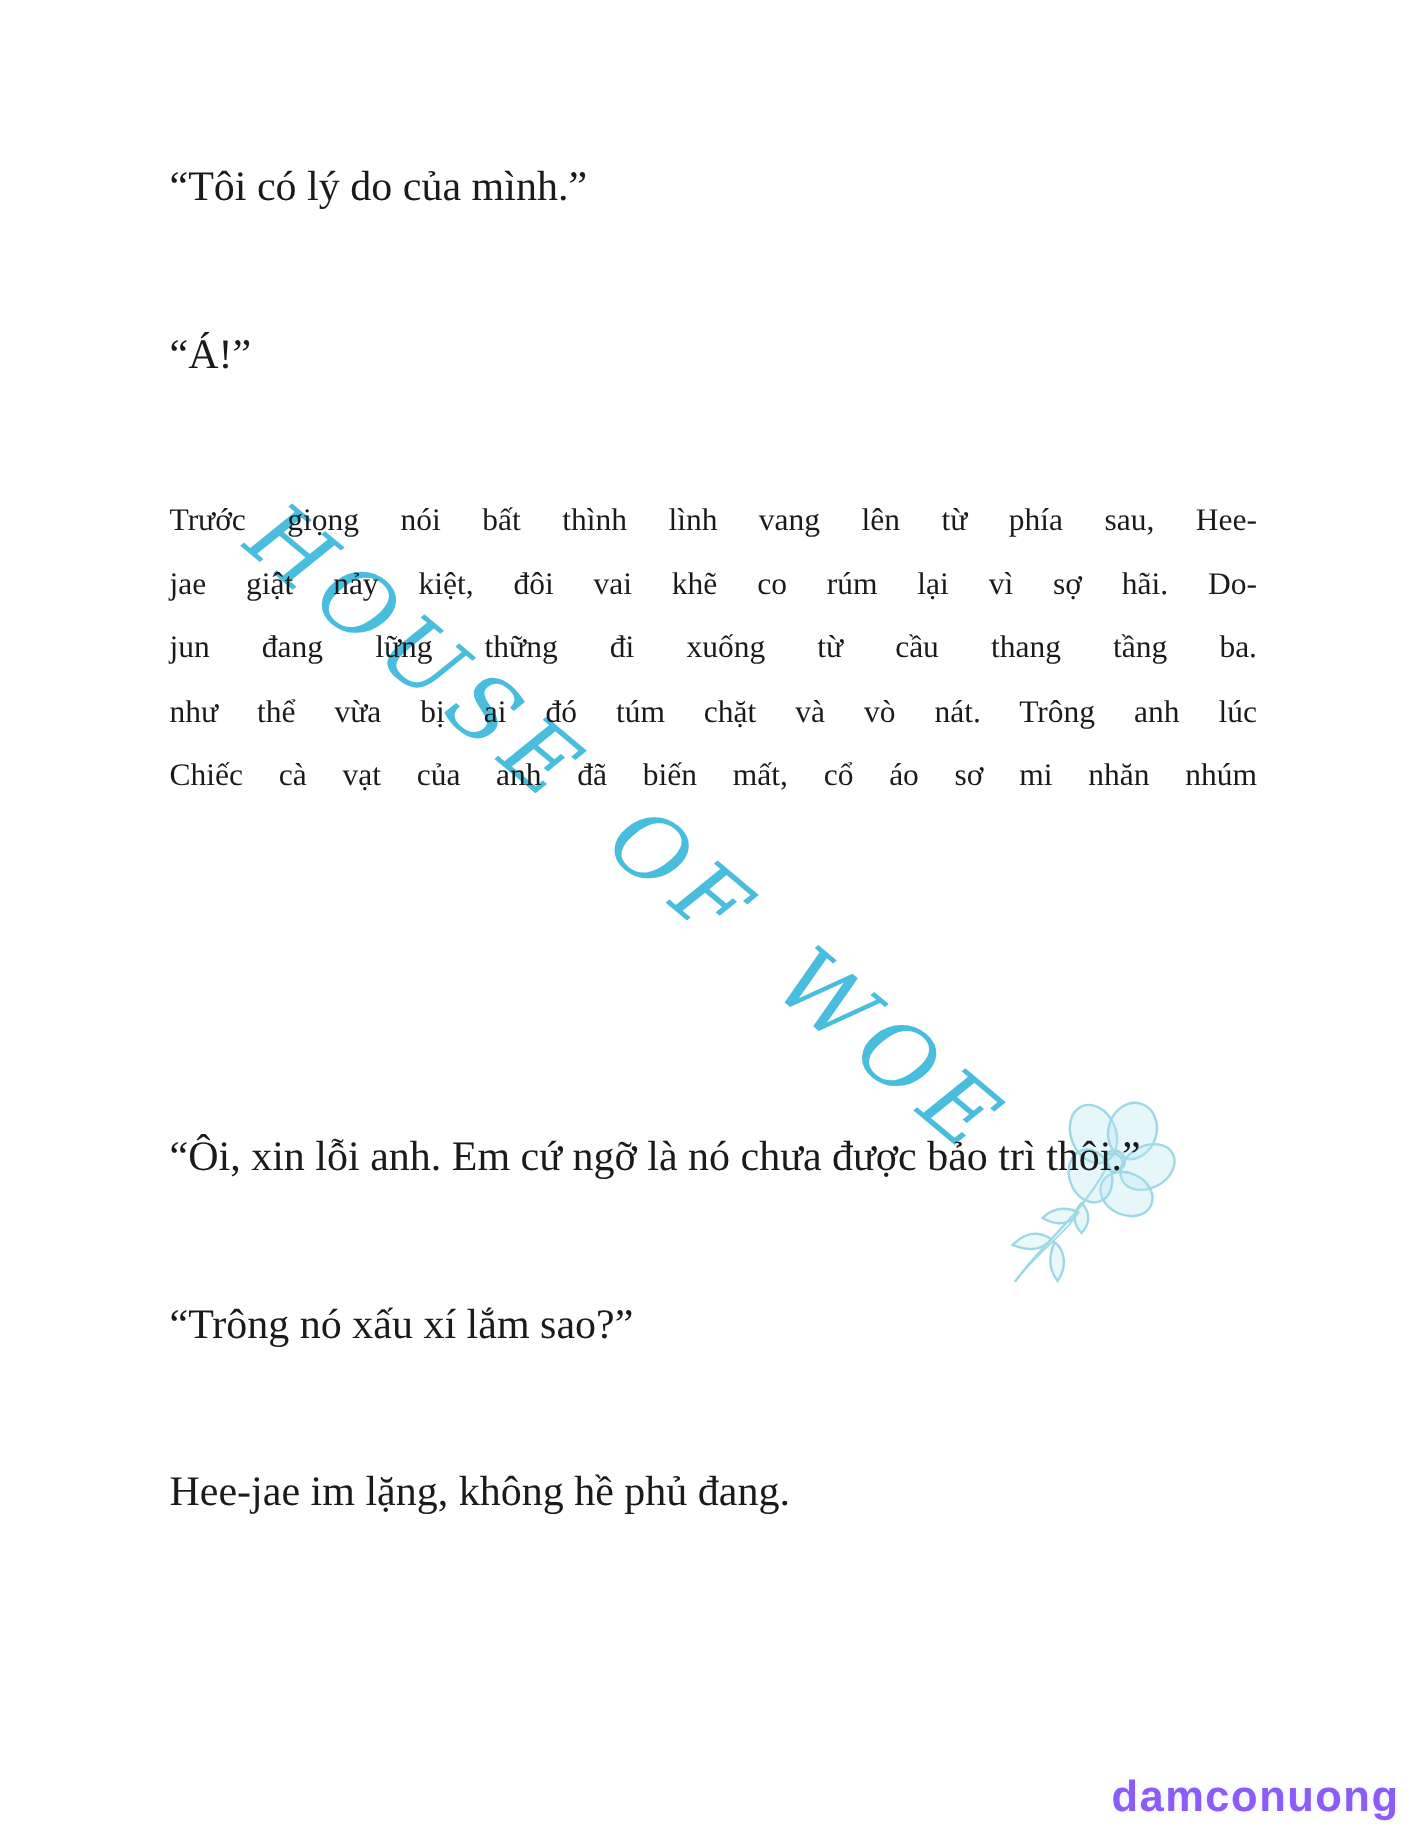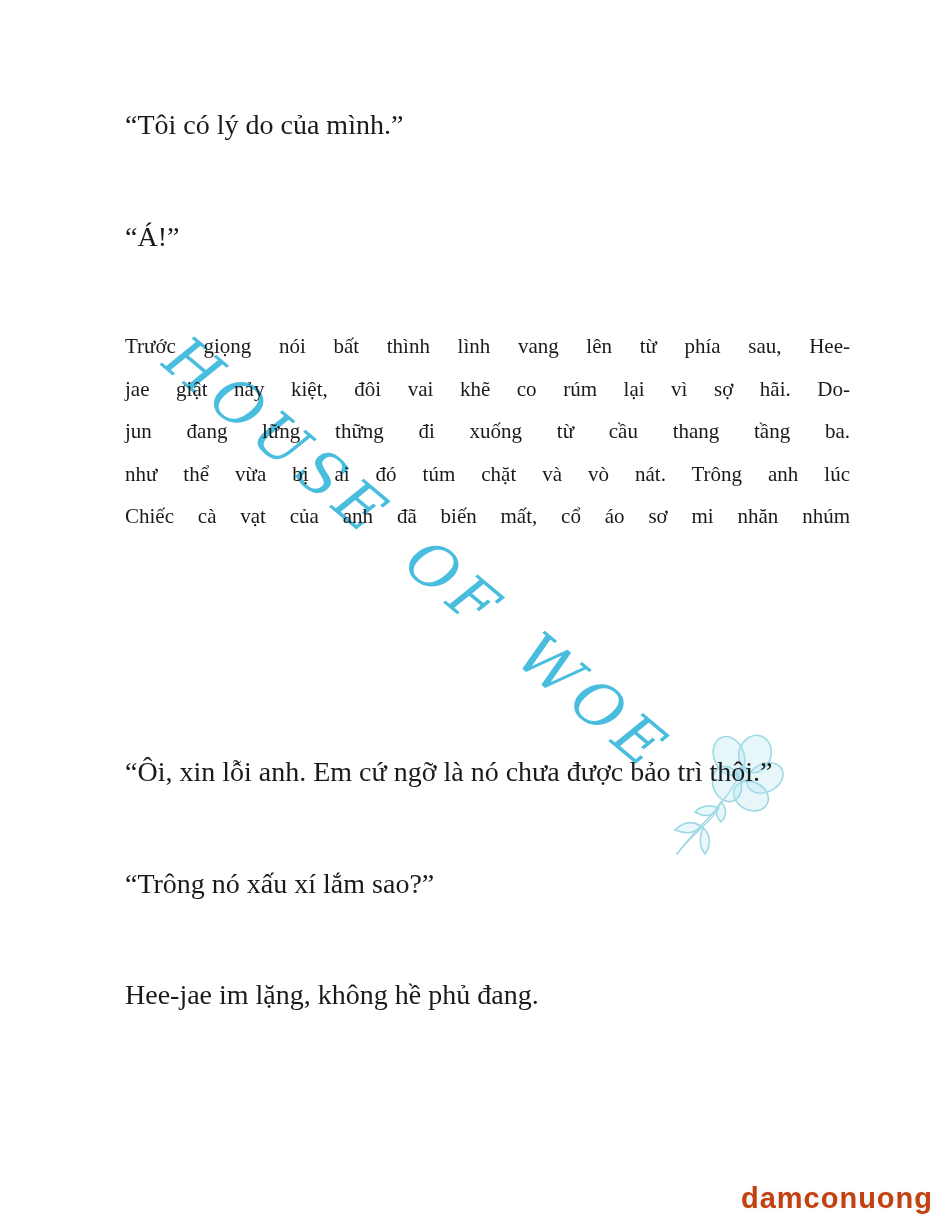--- a/index.html
+++ b/index.html
@@ -41,7 +41,7 @@
   }
 
   
-  .dialogue, .paragraph { position: absolute; z-index: 2; margin-left: 12px; }
+  .dialogue, .paragraph { position: absolute; z-index: 2; }
 
   .dialogue {
     left: 113px;

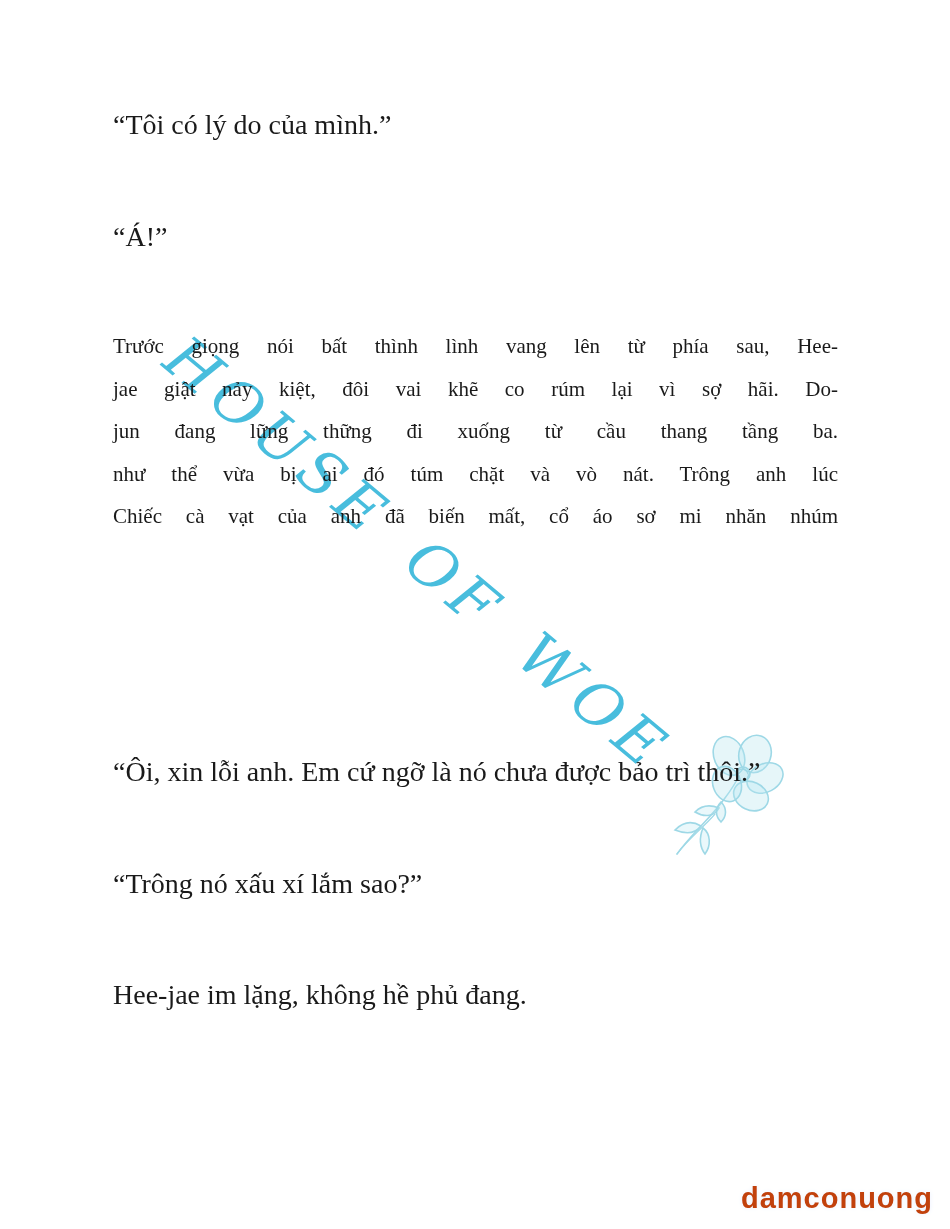--- a/index.html
+++ b/index.html
@@ -79,7 +79,7 @@
     font-weight: bold;
     font-size: 29px;
     letter-spacing: 1px;
-    color: #c2410c;
+    color: #8b5cf6;
     text-shadow: 0 0 5px #eaf0ff, 0 0 2px #ffffff;
     z-index: 3;
   }

